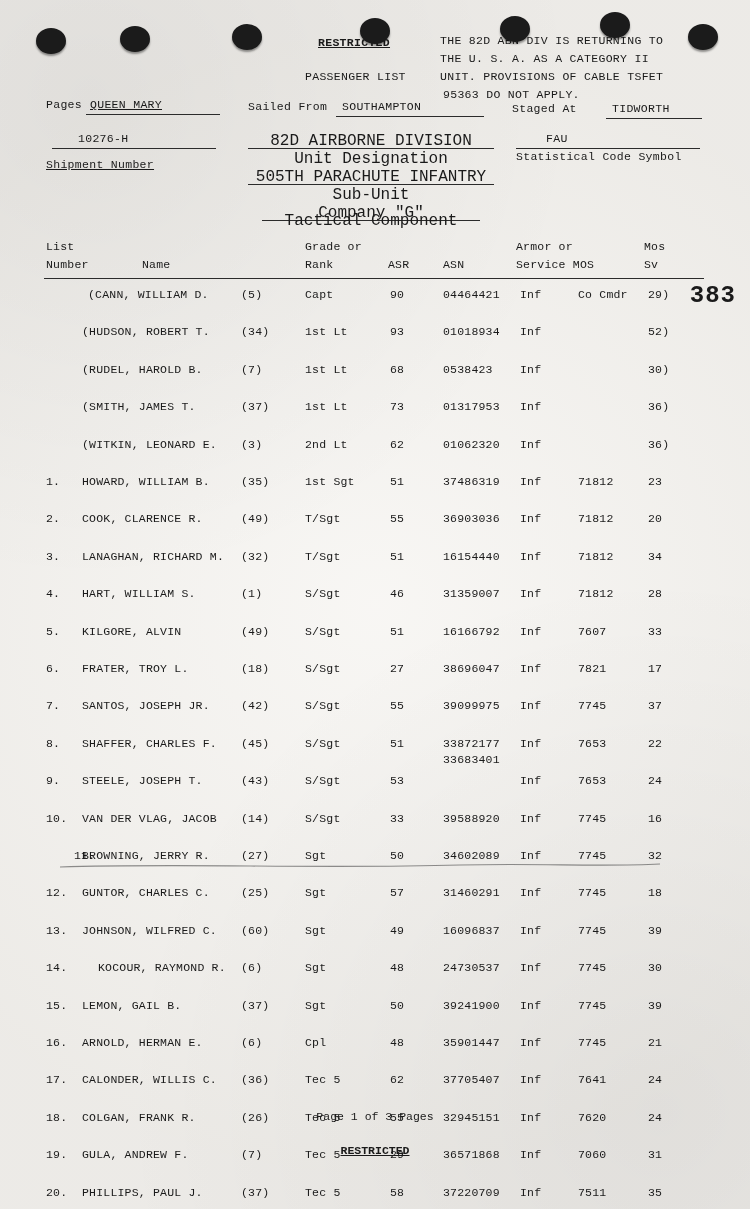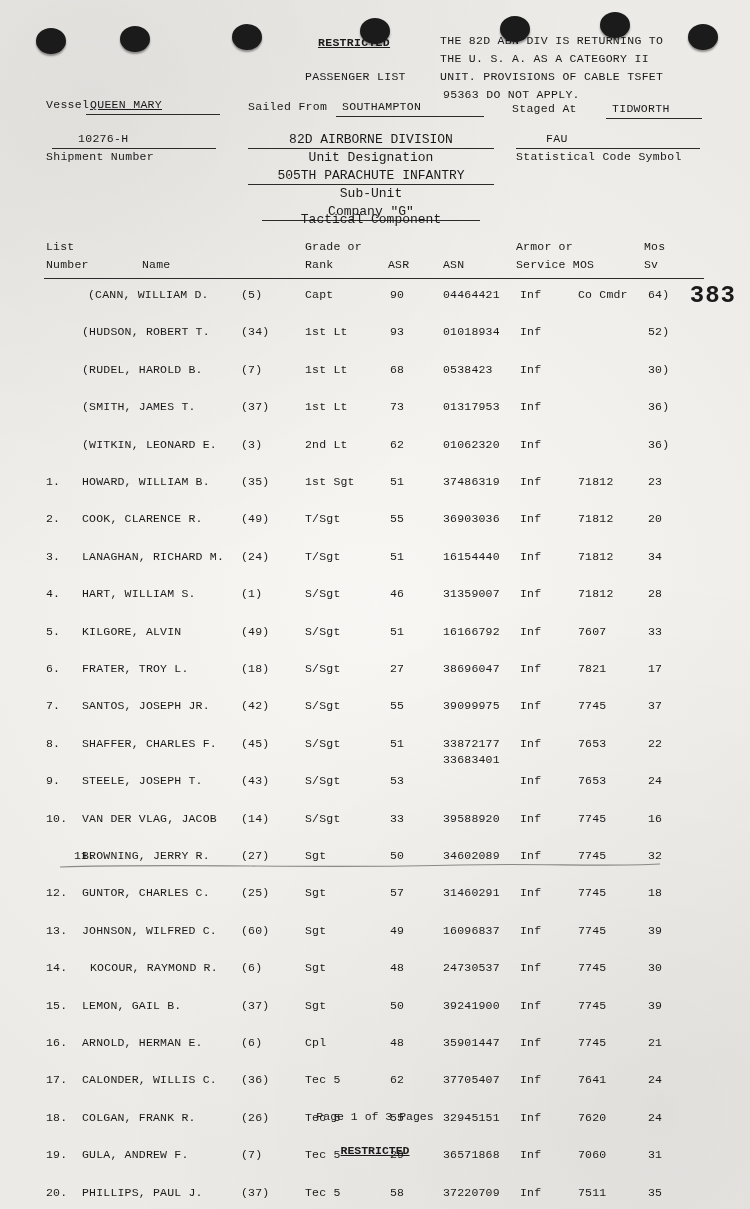--- a/index.html
+++ b/index.html
@@ -128,7 +128,7 @@
     <div class="hdr-line" style="left:440px; top:70px;">UNIT.  PROVISIONS OF CABLE TSFET</div>
     <div class="hdr-line" style="left:443px; top:88px;">95363 DO NOT APPLY.</div>
 
-    <div class="hdr-line" style="left:46px; top:98px;">Vessel</div>
+    <div class="hdr-line" style="left:46px; top:98px;">Pages</div>
     <div class="hdr-line u" style="left:90px; top:98px;">QUEEN MARY</div>
     <div class="rule" style="left:86px; top:114px; width:134px;"></div>
 

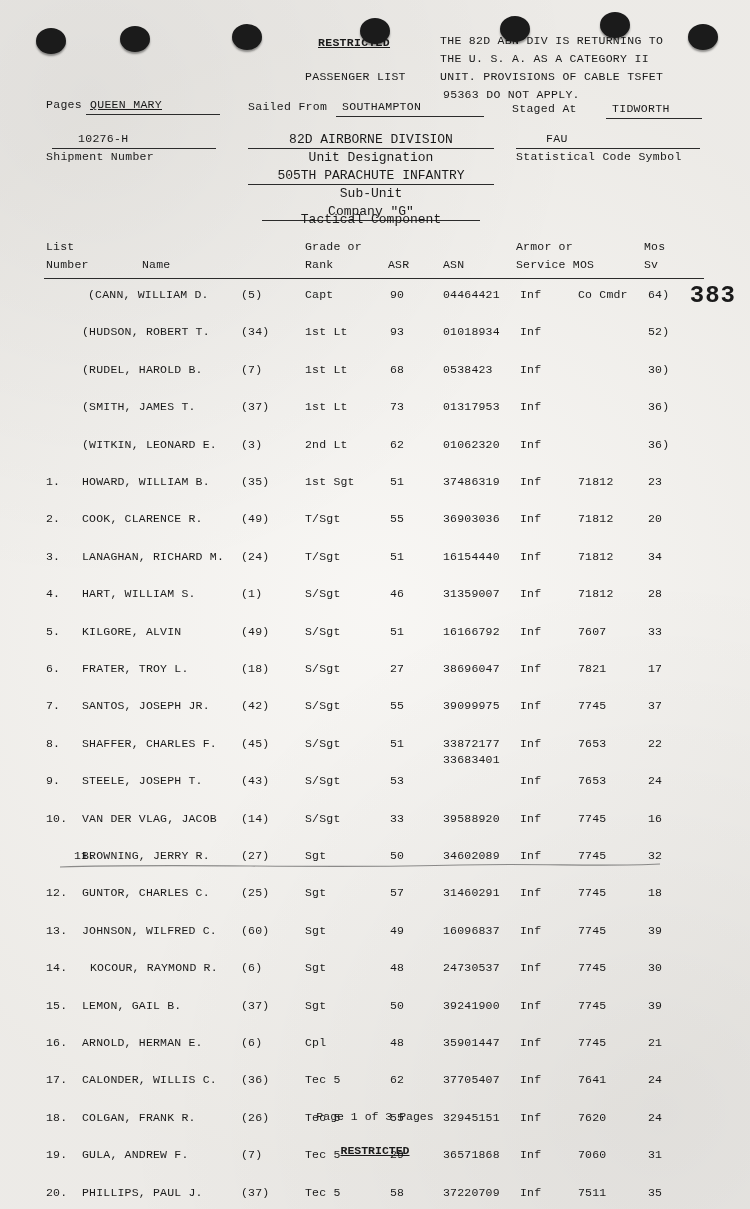--- a/index.html
+++ b/index.html
@@ -102,7 +102,7 @@
     font-size: 11.5px;
   }
 
-  .hdr-block { position: absolute; text-align: center; font-size: 13px; white-space: nowrap; }
+  .hdr-block { position: absolute; text-align: center; font-size: 16px; white-space: nowrap; }
 </style>
 </head>
 <body>

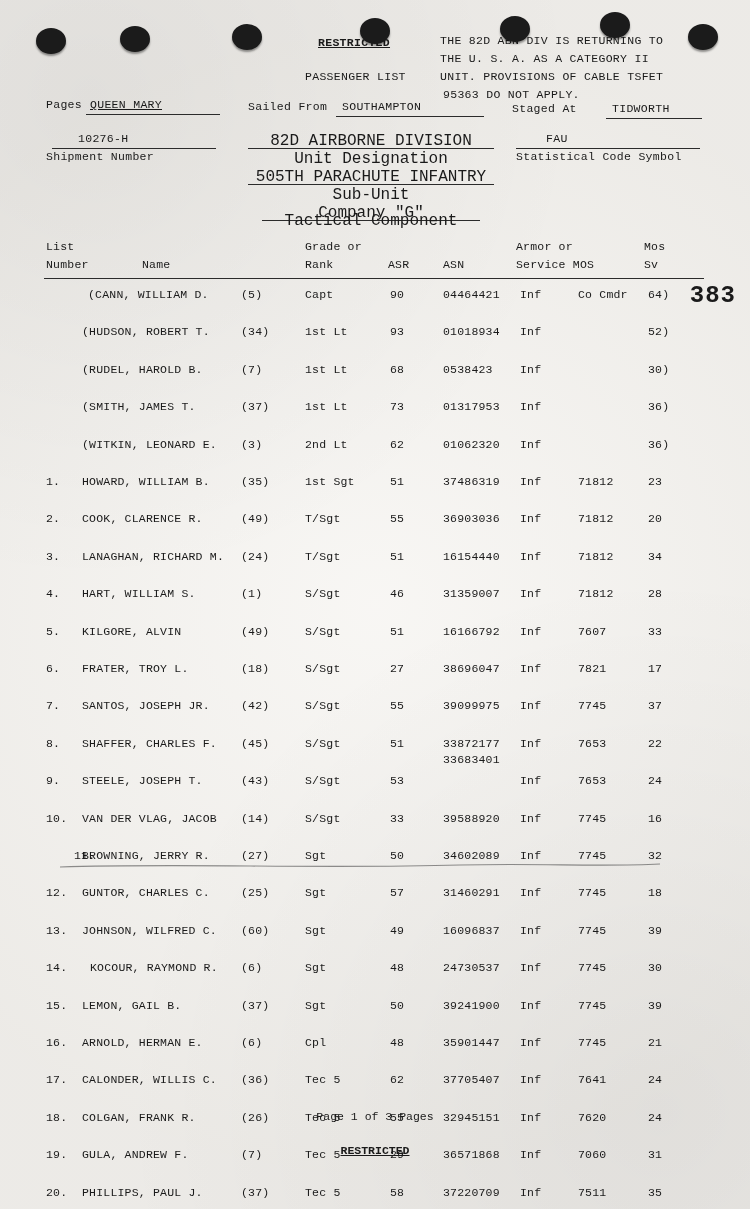--- a/index.html
+++ b/index.html
@@ -142,7 +142,7 @@
 
     <div class="hdr-line" style="left:78px; top:132px;">10276-H</div>
     <div class="rule" style="left:52px; top:148px; width:164px;"></div>
-    <div class="hdr-line" style="left:46px; top:150px;">Shipment Number</div>
+    <div class="hdr-line" style="left:46px; top:158px;text-decoration:underline;">Shipment Number</div>
 
     <div class="hdr-block" style="left:248px; top:132px; width:246px;">82D AIRBORNE DIVISION</div>
     <div class="rule" style="left:248px; top:148px; width:246px;"></div>

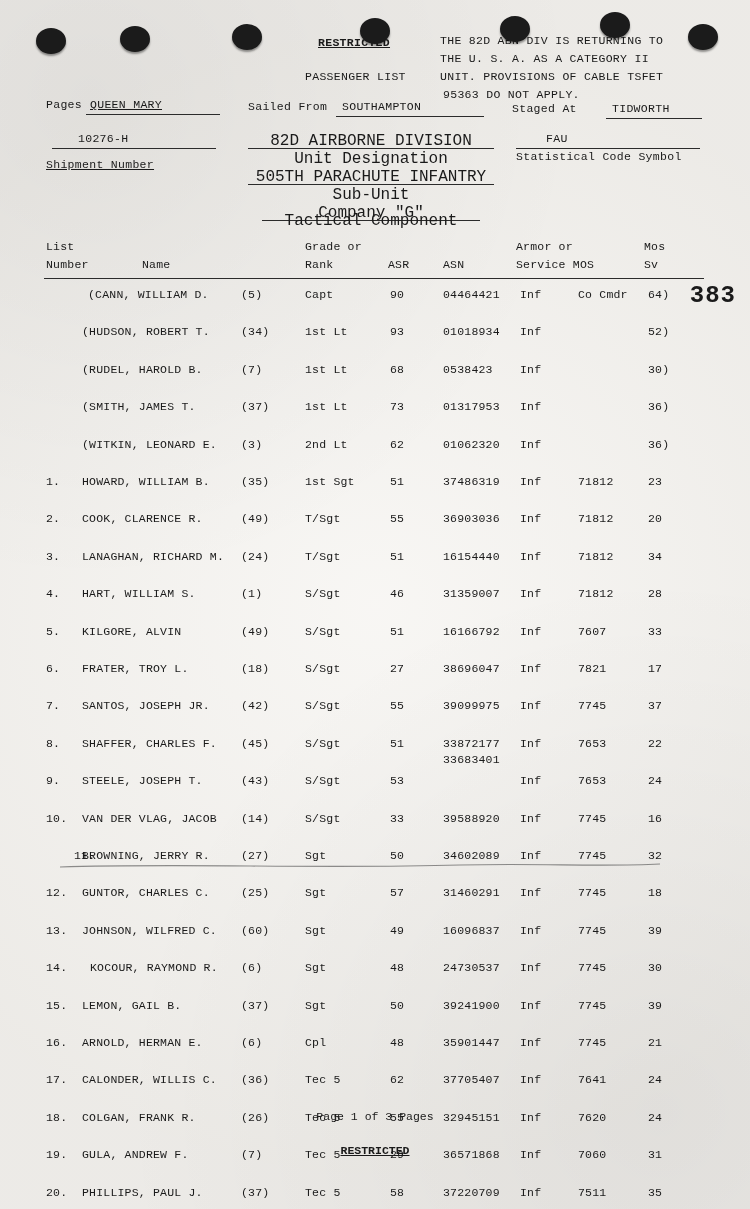--- a/index.html
+++ b/index.html
@@ -185,7 +185,7 @@
         <div class="cell" style="left: 443px; top: 288px;">04464421</div>
         <div class="cell" style="left: 520px; top: 288px;">Inf</div>
         <div class="cell" style="left: 578px; top: 288px;">Co Cmdr</div>
-        <div class="cell" style="left: 648px; top: 288px;">64)</div>
+        <div class="cell" style="left: 648px; top: 288px;">29)</div>
         <div></div>
         <div class="cell" style="left: 82px; top: 325.4px;">(HUDSON, ROBERT T.</div>
         <div class="cell" style="left: 241px; top: 325.4px;">(34)</div>

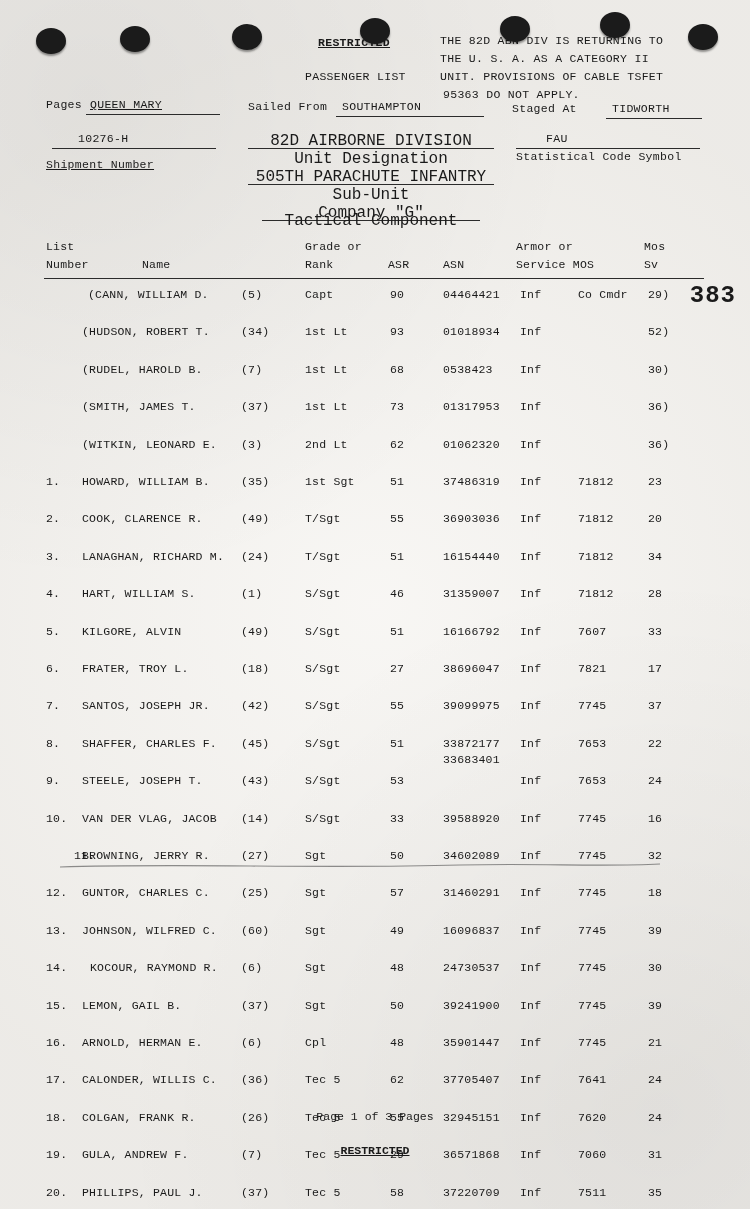--- a/index.html
+++ b/index.html
@@ -241,7 +241,7 @@
         <div></div>
         <div class="cell" style="left: 46px; top: 549.8px;">3.</div>
         <div class="cell" style="left: 82px; top: 549.8px;">LANAGHAN, RICHARD M.</div>
-        <div class="cell" style="left: 241px; top: 549.8px;">(24)</div>
+        <div class="cell" style="left: 241px; top: 549.8px;">(32)</div>
         <div class="cell" style="left: 305px; top: 549.8px;">T/Sgt</div>
         <div class="cell" style="left: 390px; top: 549.8px;">51</div>
         <div class="cell" style="left: 443px; top: 549.8px;">16154440</div>

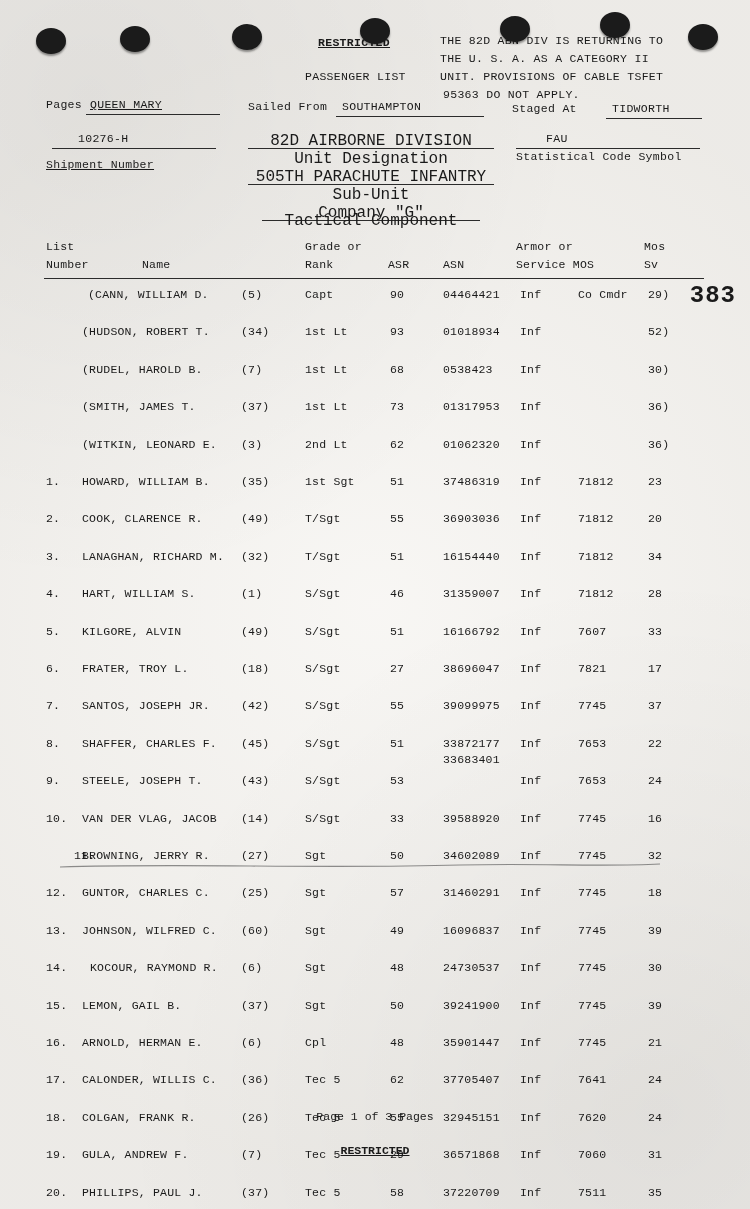--- a/index.html
+++ b/index.html
@@ -350,7 +350,7 @@
         <div class="cell" style="left: 648px; top: 923.8px;">39</div>
         <div></div>
         <div class="cell" style="left: 46px; top: 961.2px;">14.</div>
-        <div class="cell" style="left: 90px; top: 961.2px;">KOCOUR, RAYMOND R.</div>
+        <div class="cell" style="left: 98px; top: 961.2px;">KOCOUR, RAYMOND R.</div>
         <div class="cell" style="left: 241px; top: 961.2px;">(6)</div>
         <div class="cell" style="left: 305px; top: 961.2px;">Sgt</div>
         <div class="cell" style="left: 390px; top: 961.2px;">48</div>

